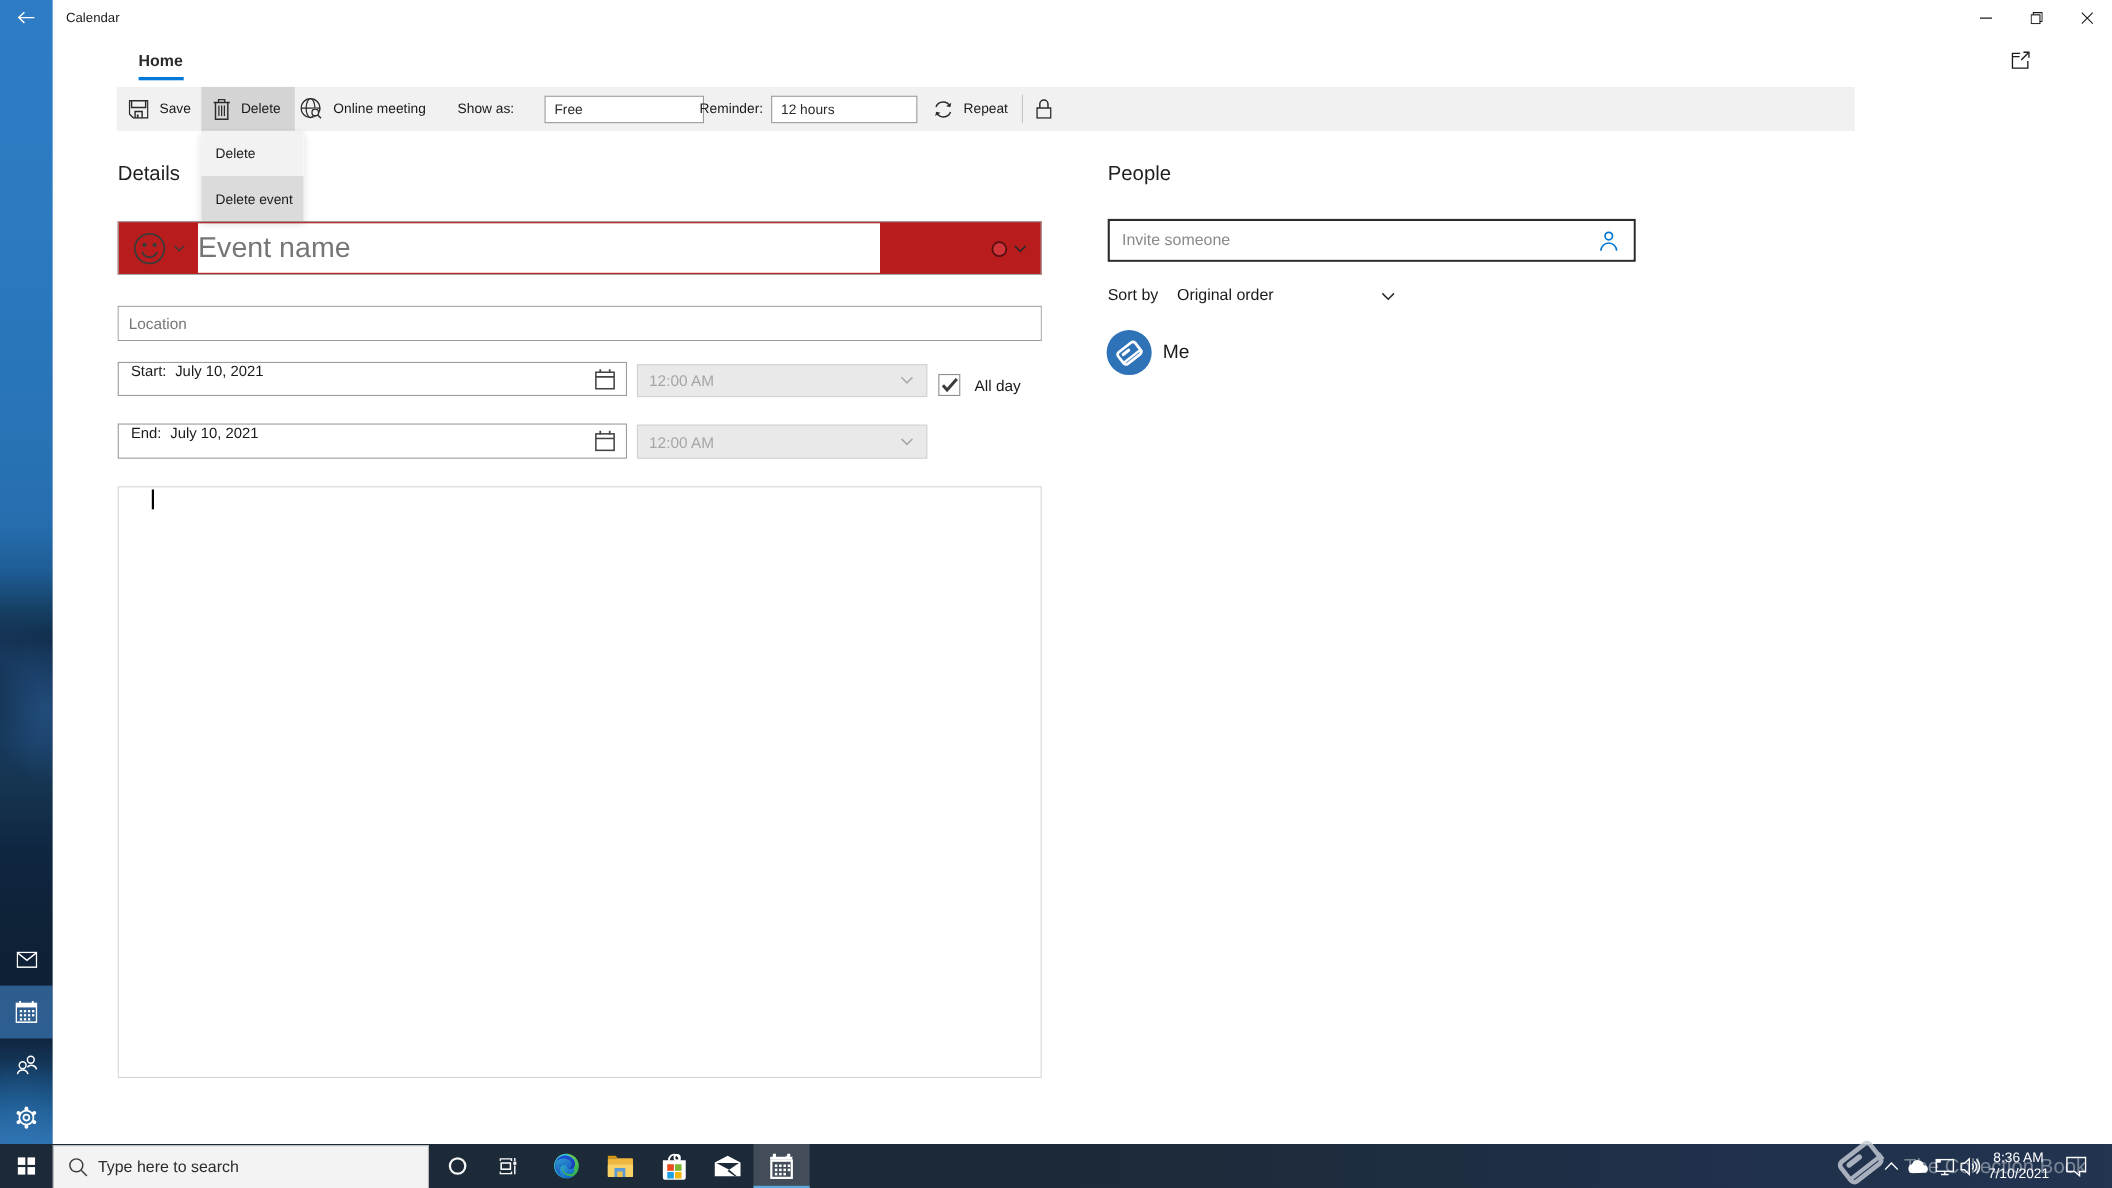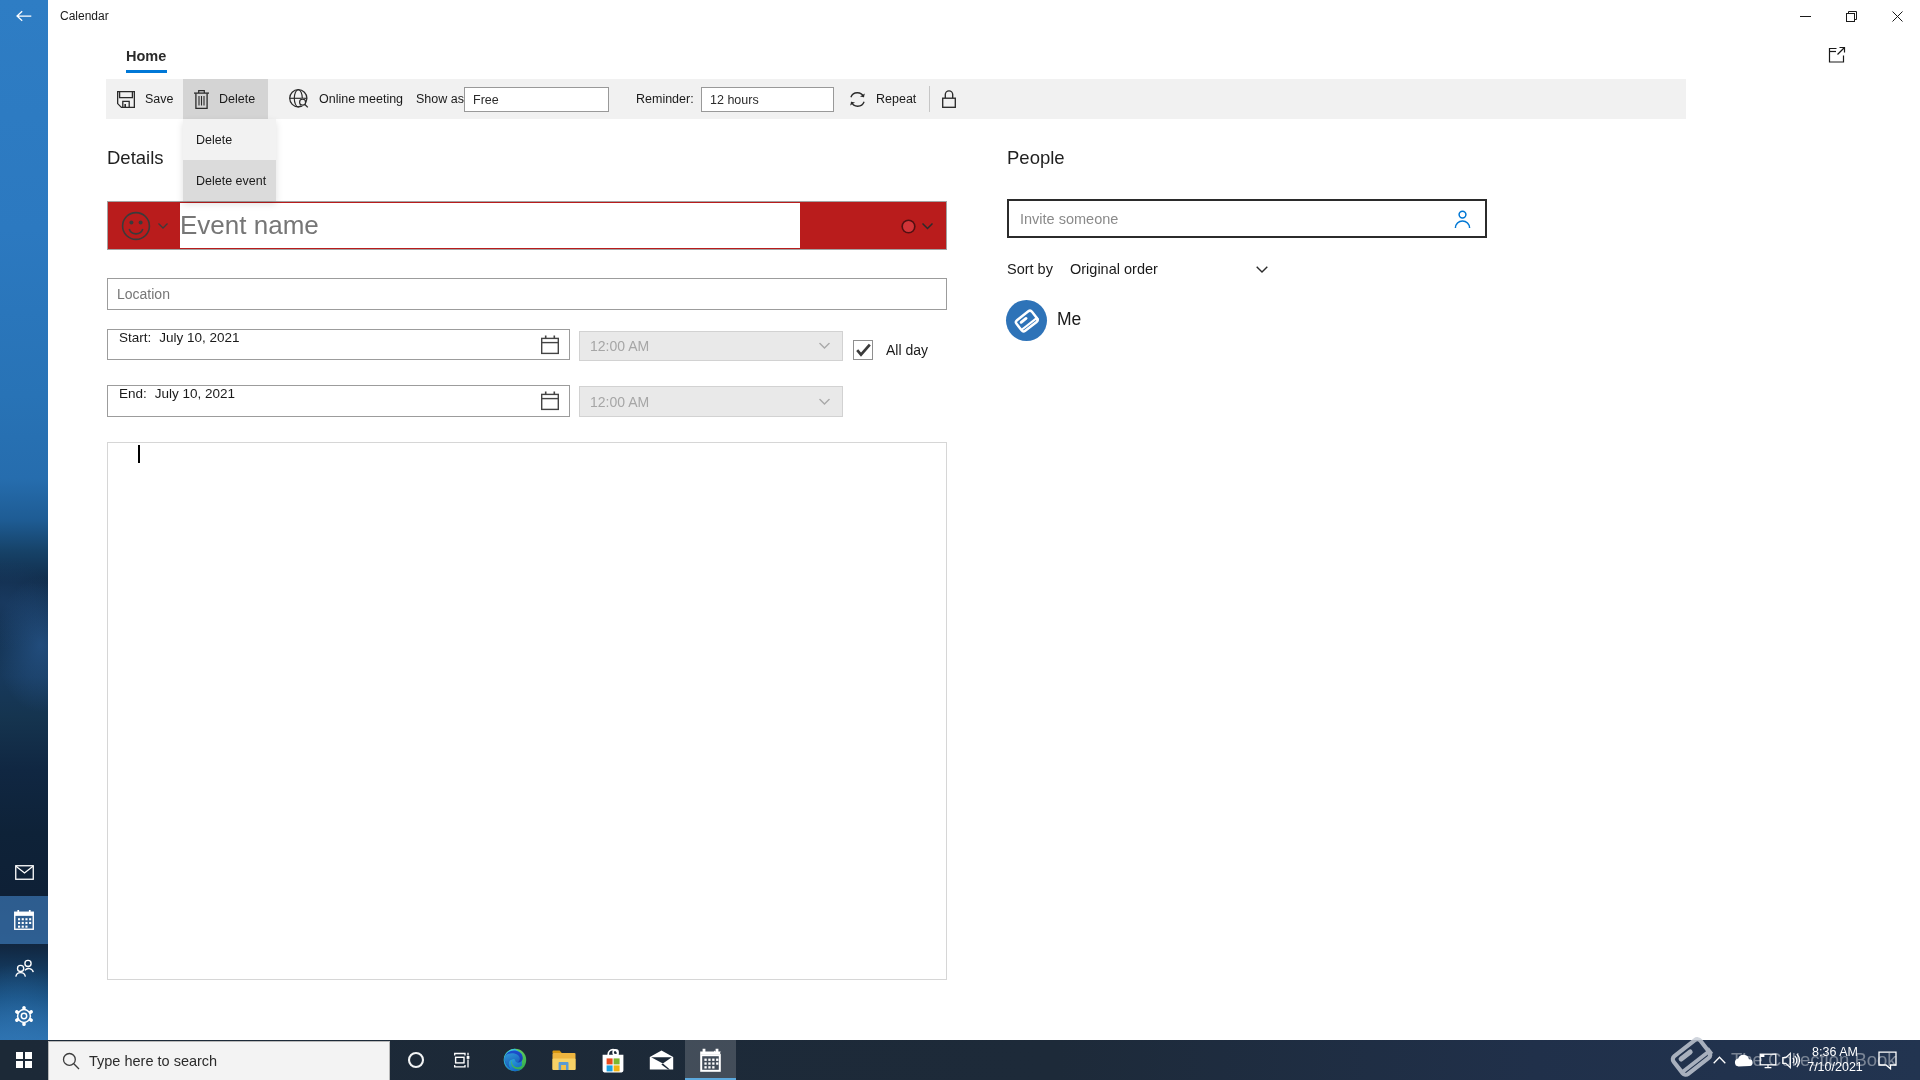--- a/index.html
+++ b/index.html
@@ -42,7 +42,7 @@
   .tb-btn svg { flex:0 0 auto; }
   .tb-save { left:0; }
   .tb-delete { left:77px; width:85px; background:#d4d4d4; }
-  .tb-online { left:172px; }
+  .tb-online { left:156px; }
   .tb-label { position:absolute; top:0; height:40px; display:flex; align-items:center; font-size:12.5px; color:#1a1a1a; }
   .lbl-showas { left:310px; }
   .combo { position:absolute; background:#fff; border:1px solid #999; display:flex; align-items:center; font-size:12.5px; color:#2b2b2b; padding:0 8px; }

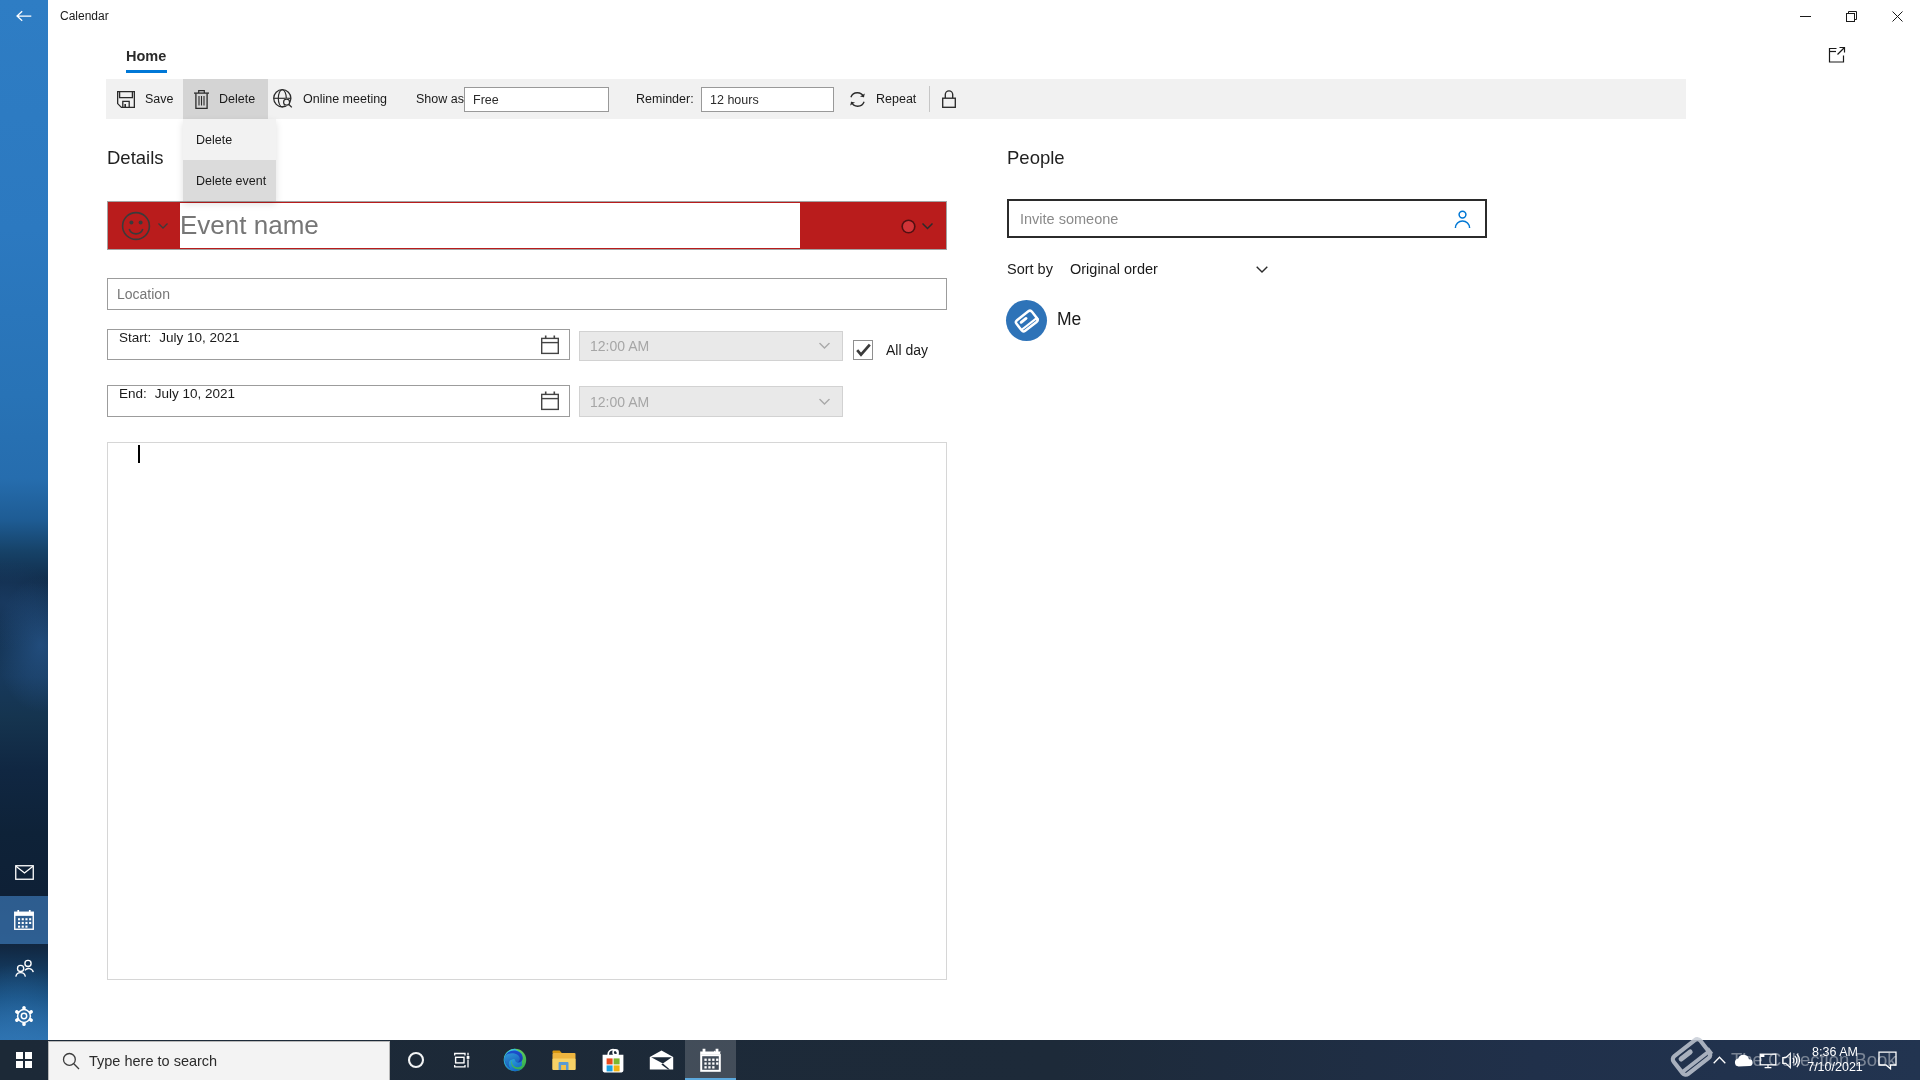--- a/index.html
+++ b/index.html
@@ -46,7 +46,7 @@
   .tb-label { position:absolute; top:0; height:40px; display:flex; align-items:center; font-size:12.5px; color:#1a1a1a; }
   .lbl-showas { left:310px; }
   .combo { position:absolute; background:#fff; border:1px solid #999; display:flex; align-items:center; font-size:12.5px; color:#2b2b2b; padding:0 8px; }
-  .combo-free { left:358px; top:8px; width:145px; height:25px; }
+  .combo-free { left:389px; top:8px; width:145px; height:25px; }
   .lbl-reminder { left:530px; }
   .combo-reminder { left:595px; top:8px; width:133px; height:25px; }
   .tb-repeat { left:732px; }

